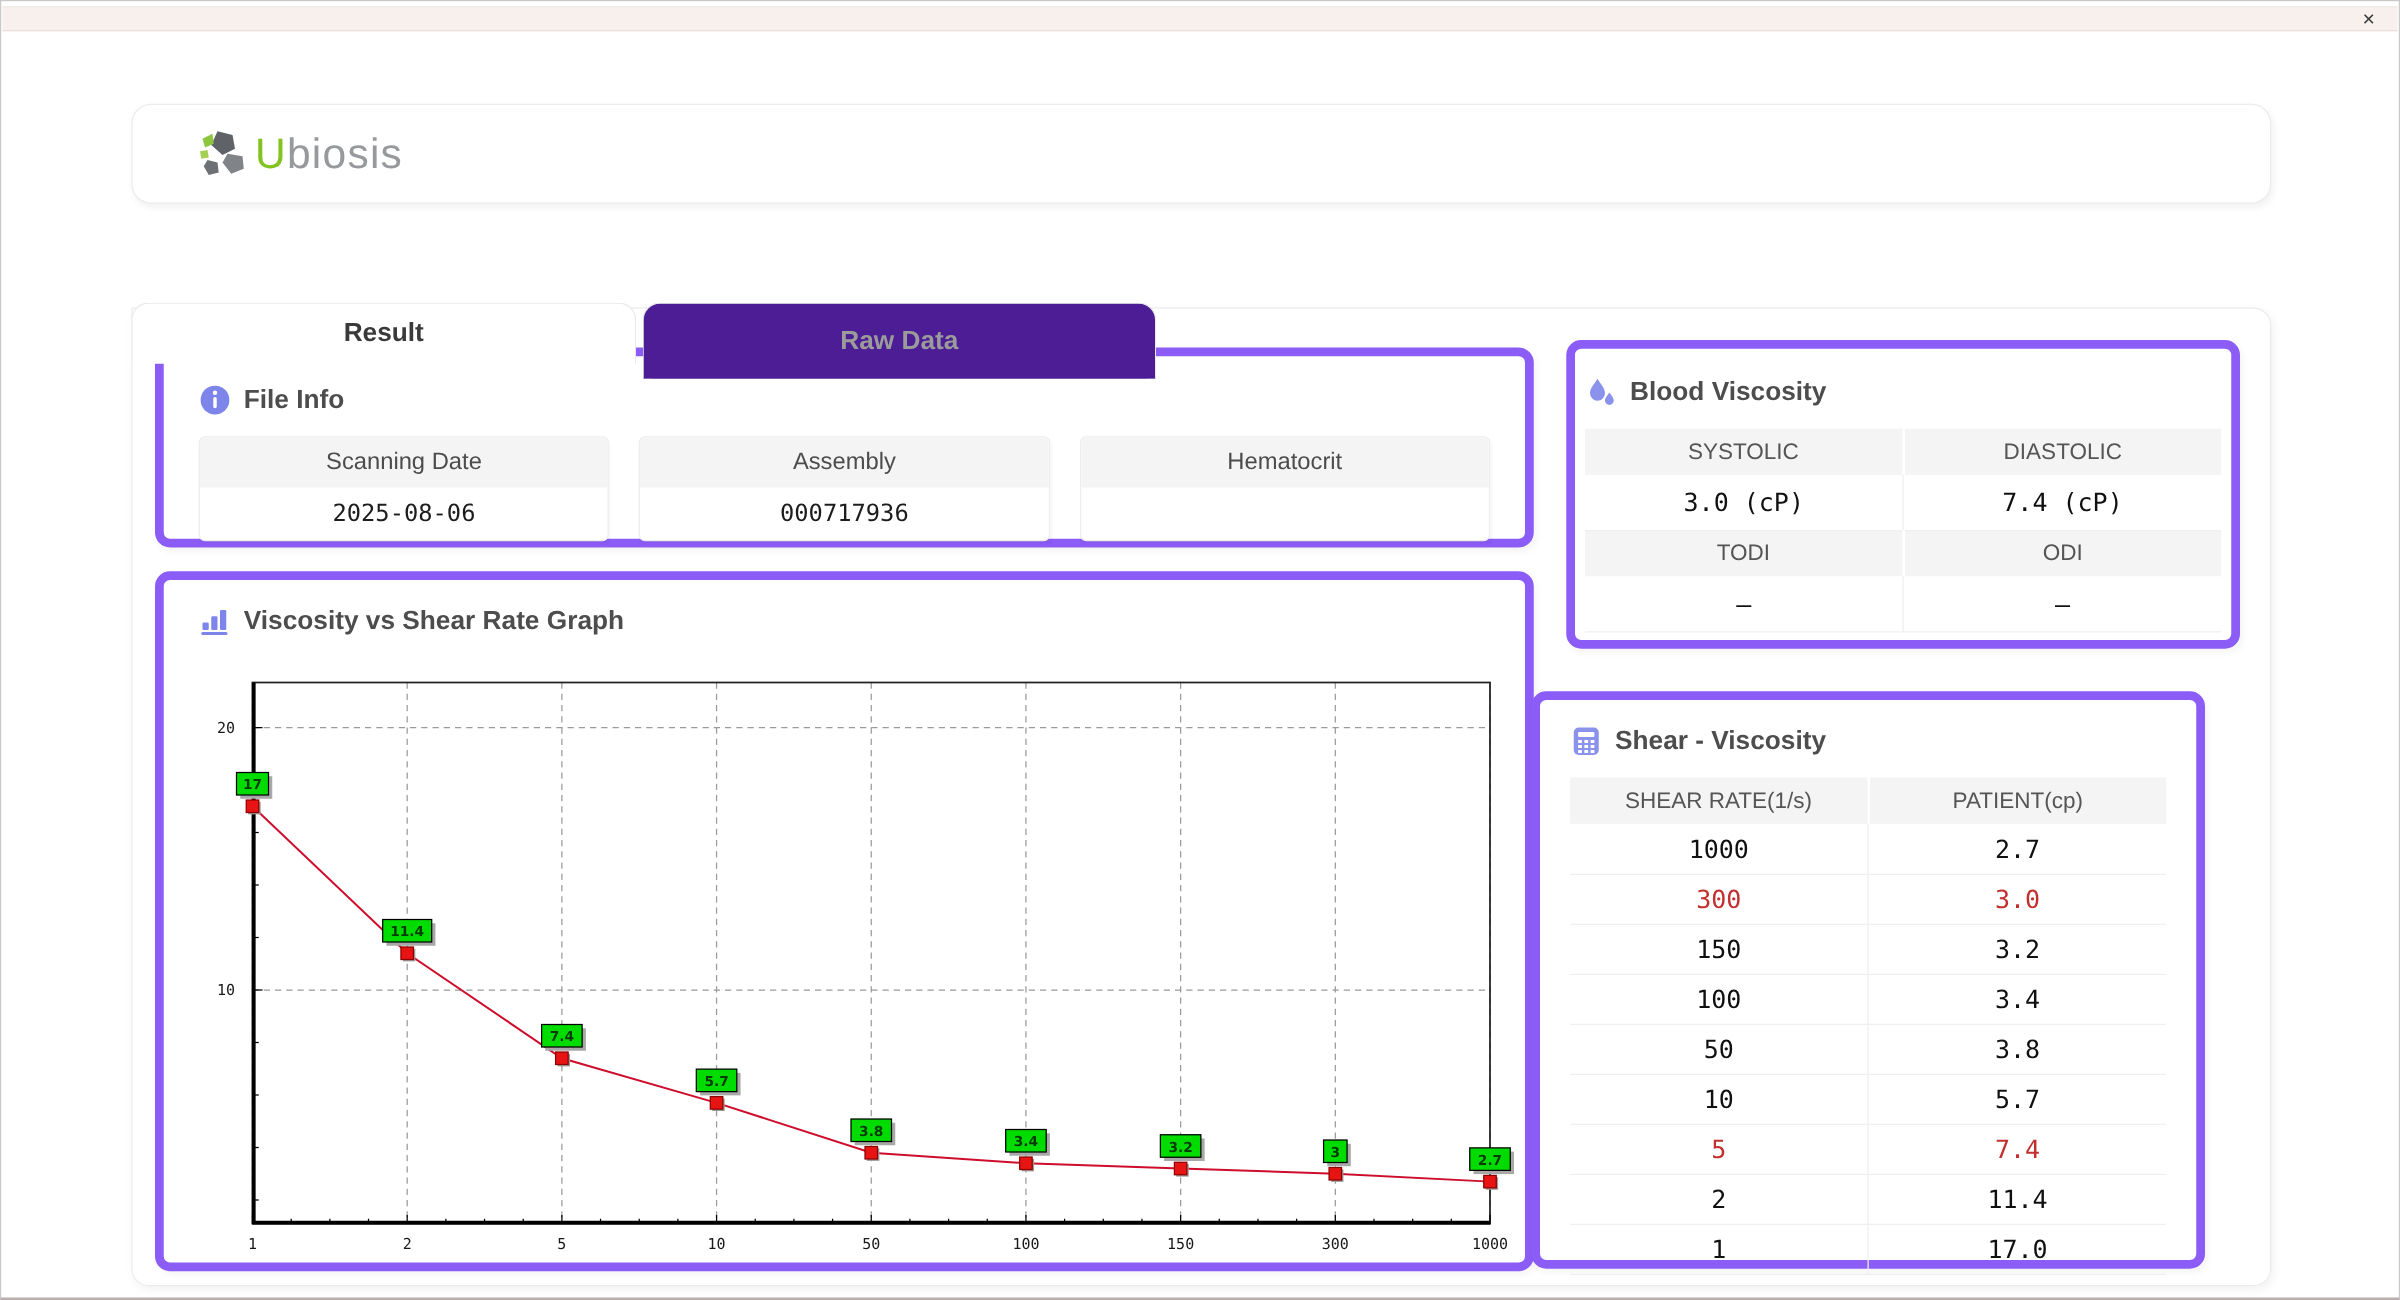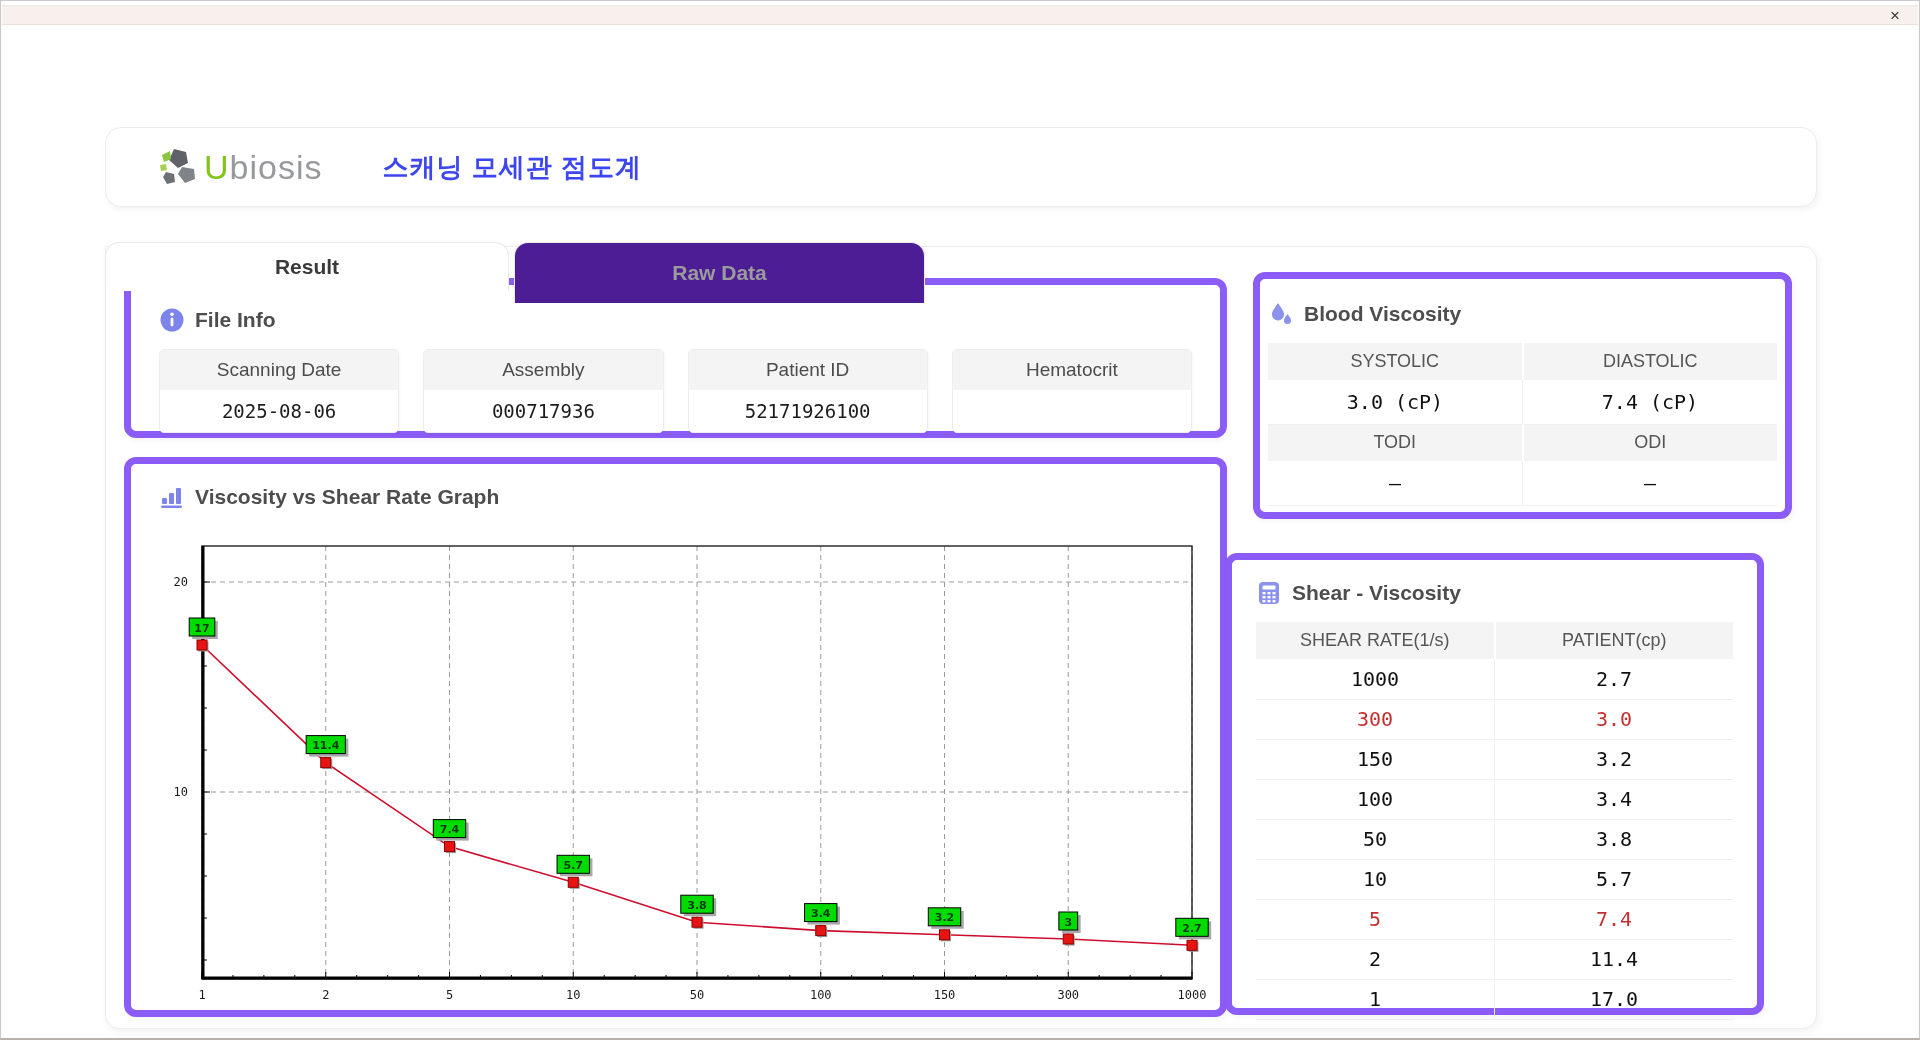--- a/index.html
+++ b/index.html
@@ -11,7 +11,7 @@
   .close-btn { position:absolute; right:12px; top:-1px; width:22px; height:22px; font-size:17px; color:#3a3a3a; text-align:center; line-height:22px; cursor:default; }
 
   
-  .header-card { position:absolute; left:104px; top:82px; width:1712px; height:80px; background:#fff; border:1px solid #ececec; border-radius:16px; box-shadow:2px 3px 6px rgba(0,0,0,.05); display:flex; align-items:center;margin-top:44px; }
+  .header-card { position:absolute; left:104px; top:82px; width:1712px; height:80px; background:#fff; border:1px solid #ececec; border-radius:16px; box-shadow:2px 3px 6px rgba(0,0,0,.05); display:flex; align-items:center; }
   .logo { display:flex; align-items:center; margin-left:52px; }
   .logo svg { width:44px; height:44px; }
   .logo-text { font-size:34px; font-weight:500; letter-spacing:1px; margin-left:2px; }

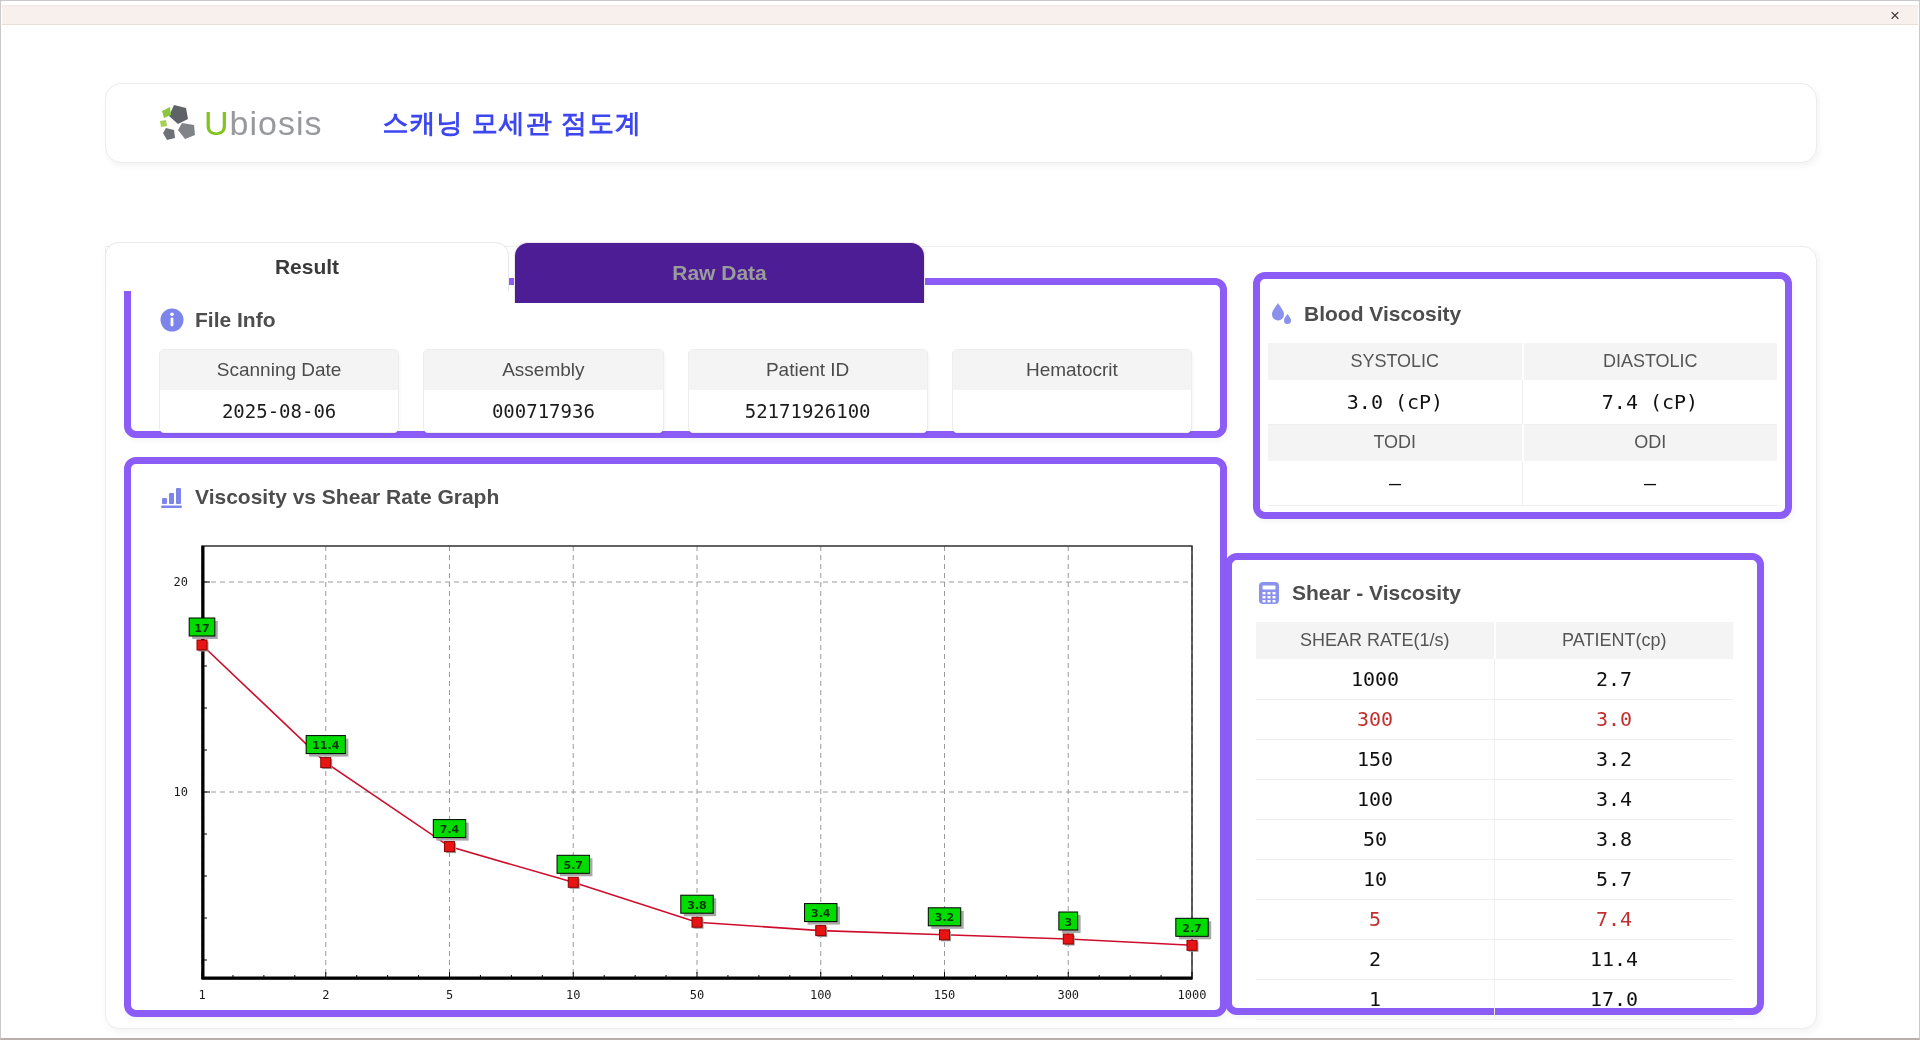--- a/index.html
+++ b/index.html
@@ -76,7 +76,6 @@
       </svg>
       <span class="logo-text"><span class="logo-u">U</span><span class="logo-rest">biosis</span></span>
     </div>
-    <div class="app-title">스캐닝 모세관 점도계</div>
   </div>
 
   <div class="tab tab-result">Result</div>

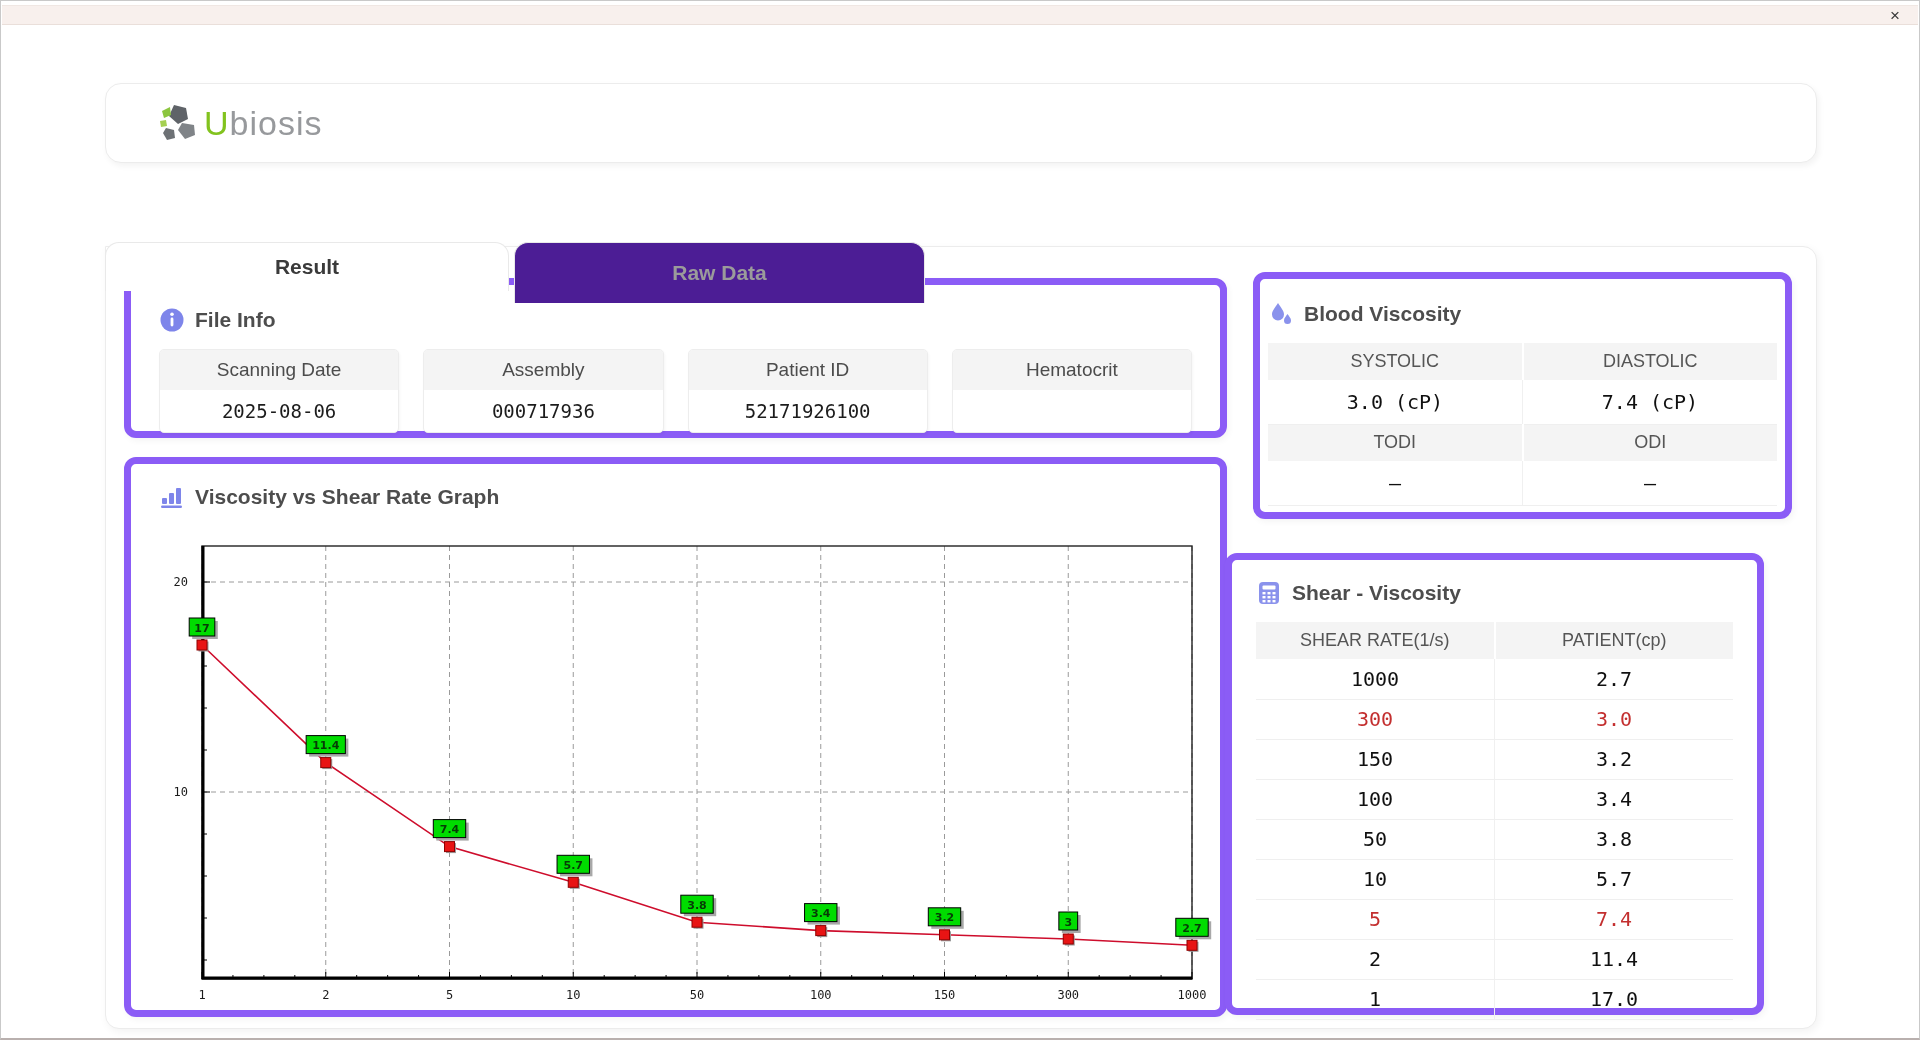--- a/index.html
+++ b/index.html
@@ -100,10 +100,6 @@
           <div class="ff-col">
             <div class="ff-label">Assembly</div>
             <div class="ff-value">000717936</div>
-          </div>
-          <div class="ff-col">
-            <div class="ff-label">Patient ID</div>
-            <div class="ff-value">52171926100</div>
           </div>
           <div class="ff-col">
             <div class="ff-label">Hematocrit</div>

